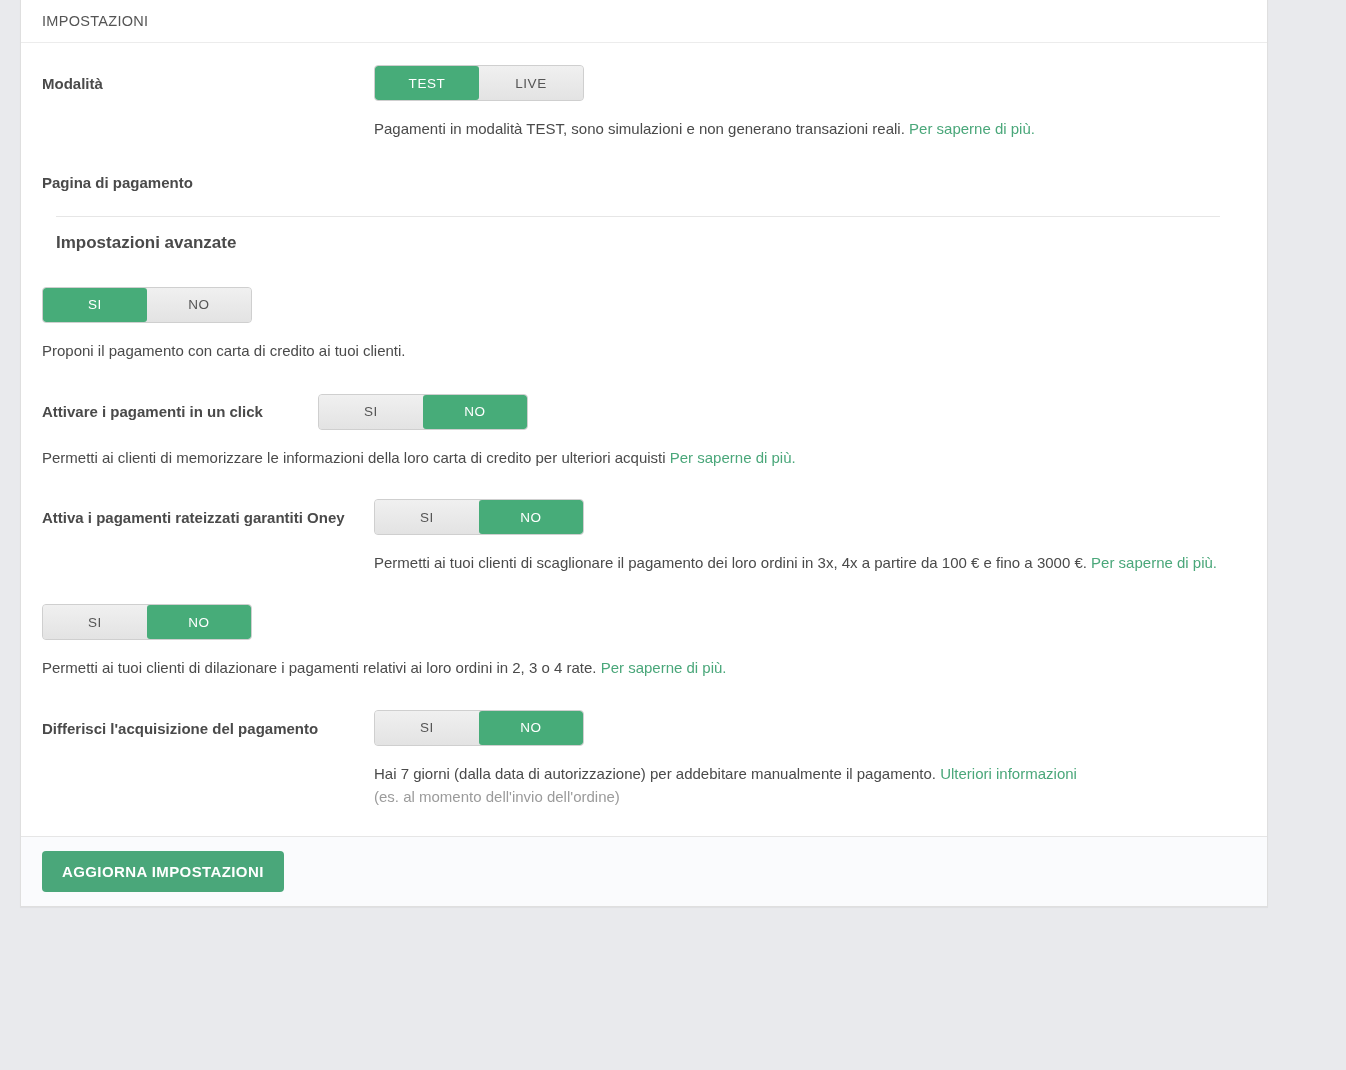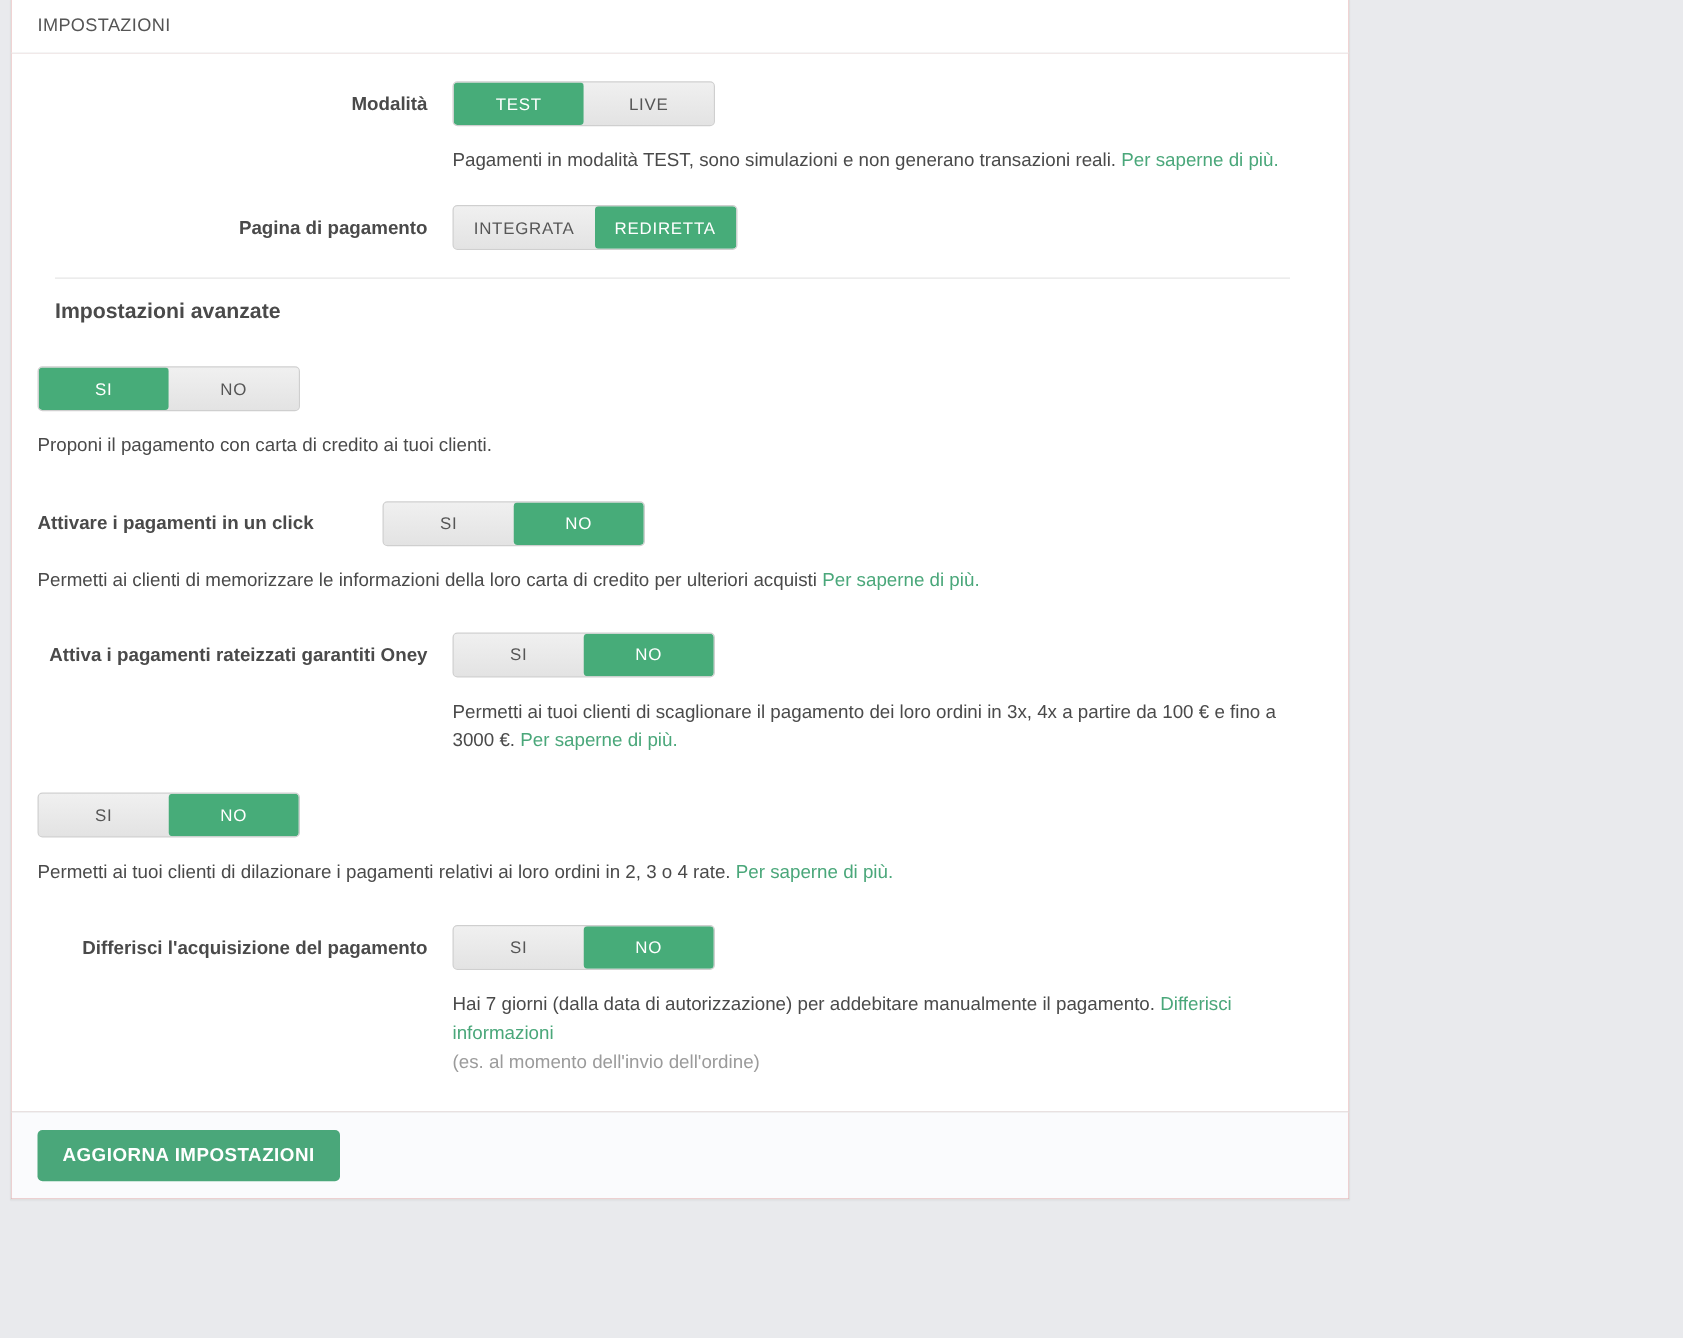--- a/index.html
+++ b/index.html
@@ -22,10 +22,10 @@
   
   .card {
     position: absolute;
-    left: 8px;
+    left: 20px;
     top: -1px;
-    width: 1072px;
-    background: #b91c1c;
+    width: 1248px;
+    background: #0c4a6e;
     border: 1px solid #dfdfdf;
     border-top: none;
     box-shadow: 0 1px 1px rgba(0,0,0,.04);

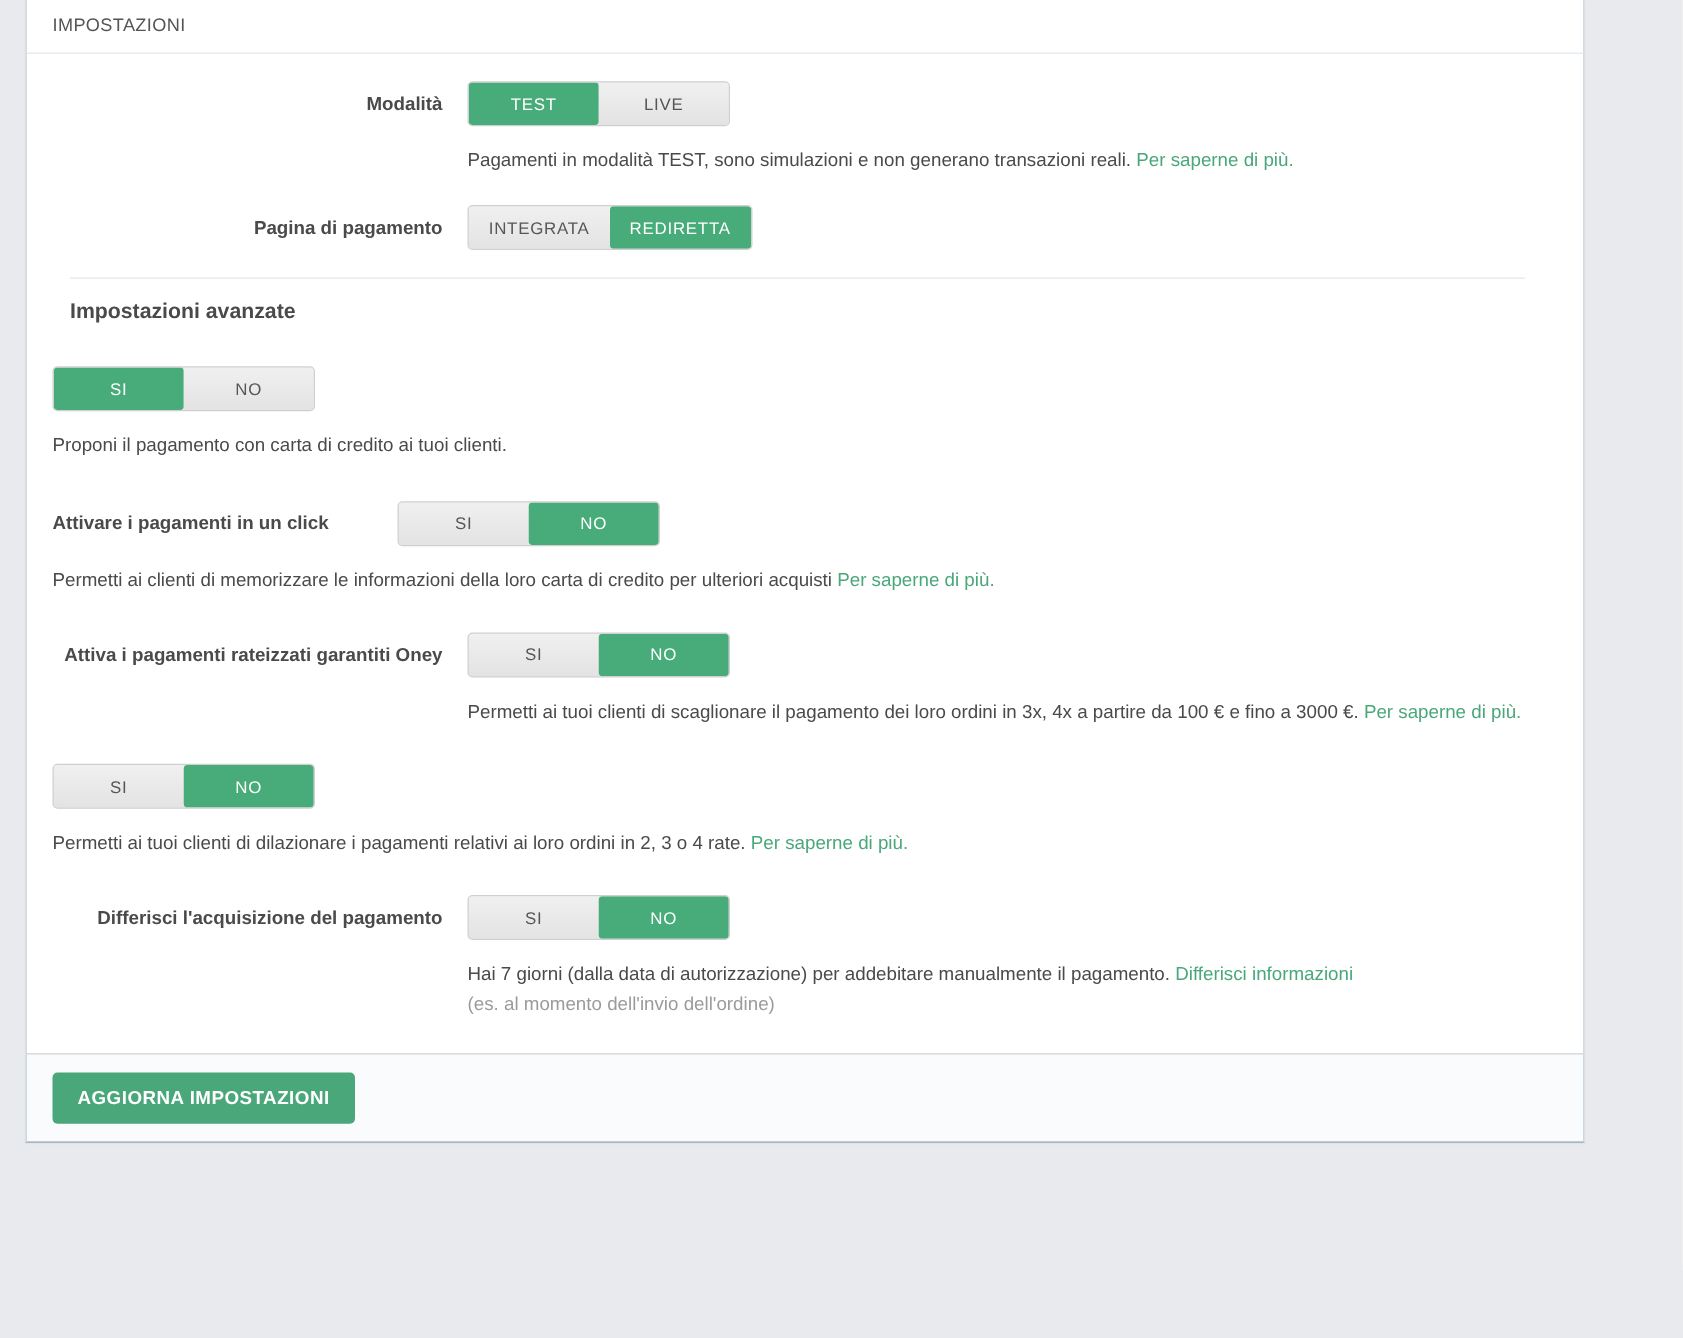--- a/index.html
+++ b/index.html
@@ -60,7 +60,7 @@
   .form-label {
     width: 332px;
     flex: 0 0 332px;
-    text-align: right;
+    text-align: left;
     padding-right: 20px;
     padding-top: 8px;
     font-size: 15px;

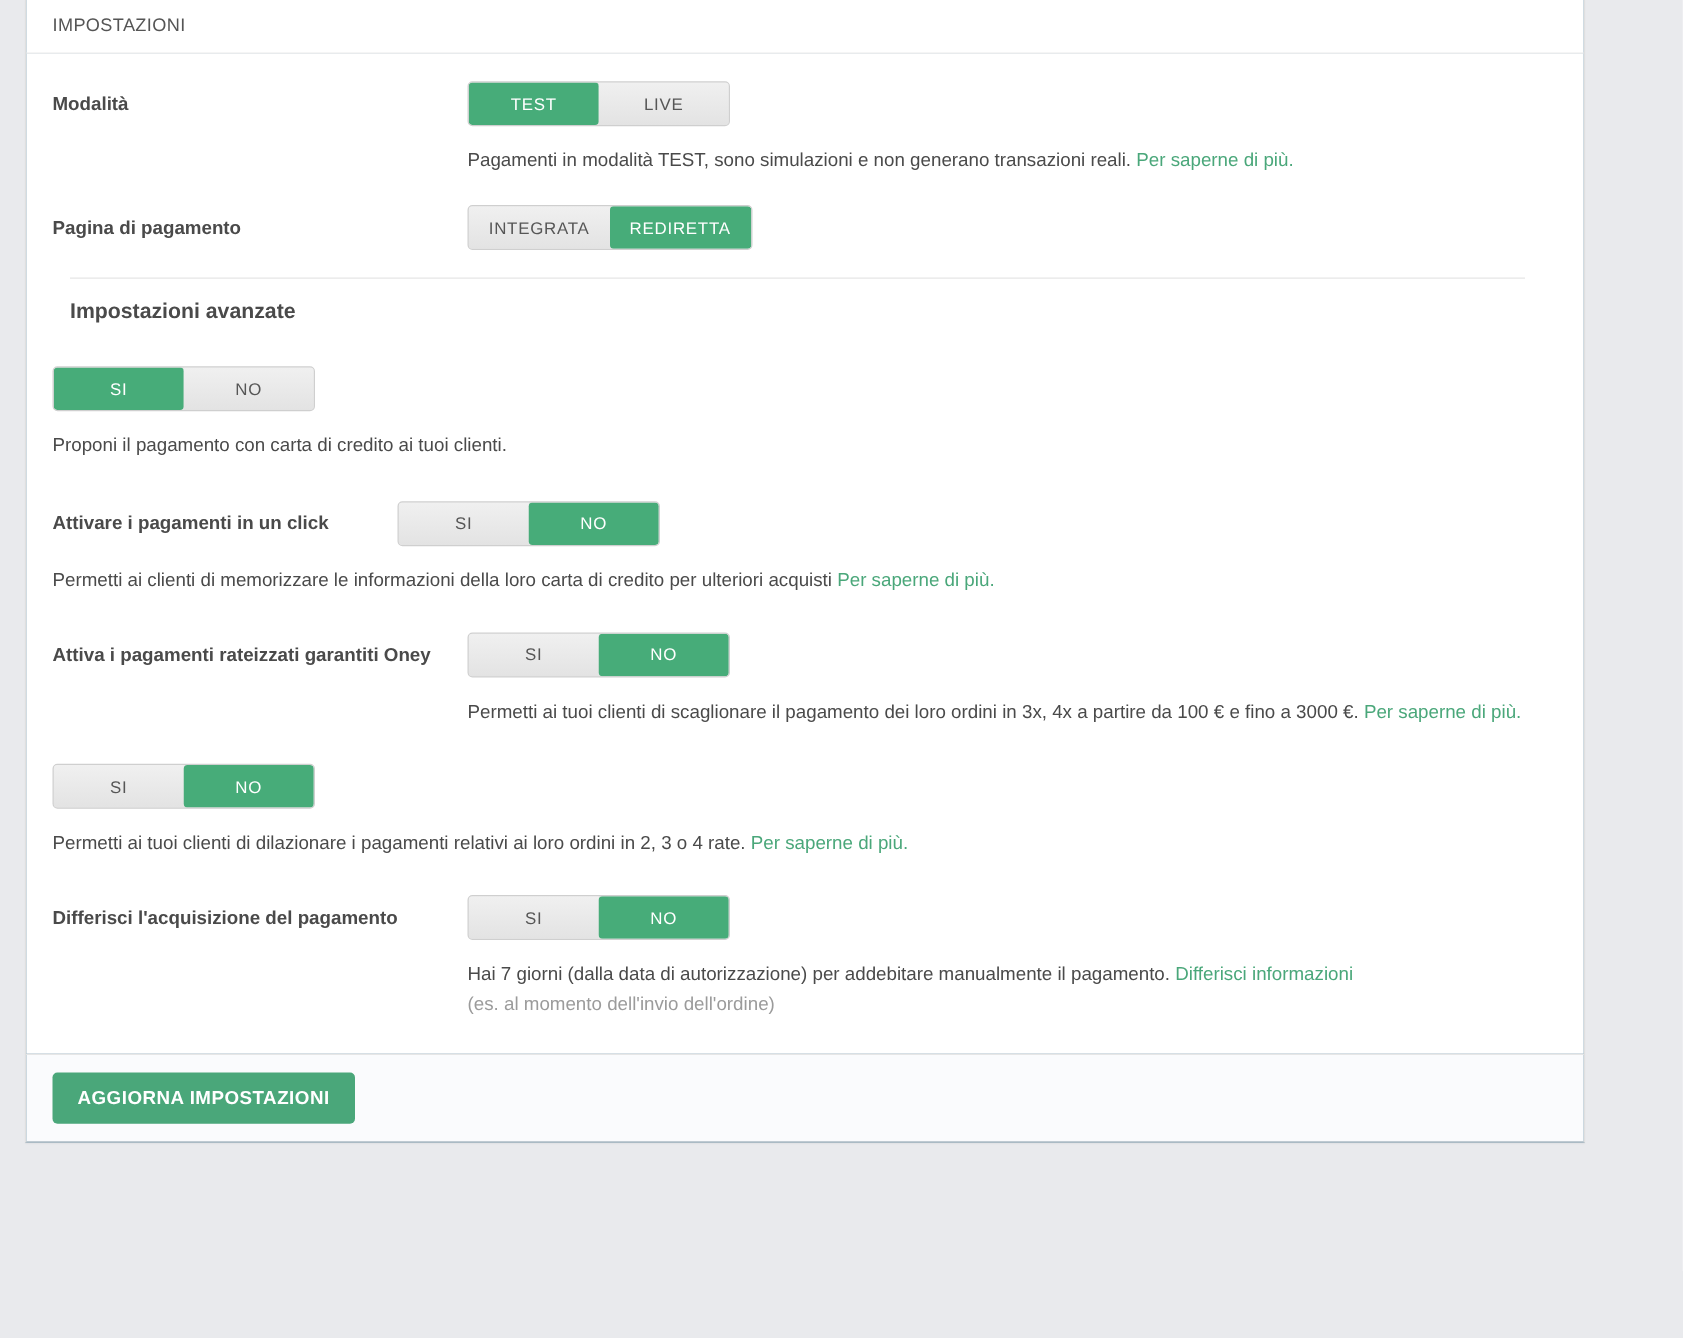--- a/index.html
+++ b/index.html
@@ -207,10 +207,6 @@
       <div class="form-row">
         <div class="form-label">Pagina di pagamento</div>
         <div class="form-control">
-          <div class="toggle">
-            <div class="seg auto">INTEGRATA</div>
-            <div class="seg auto on">REDIRETTA</div>
-          </div>
         </div>
       </div>
 

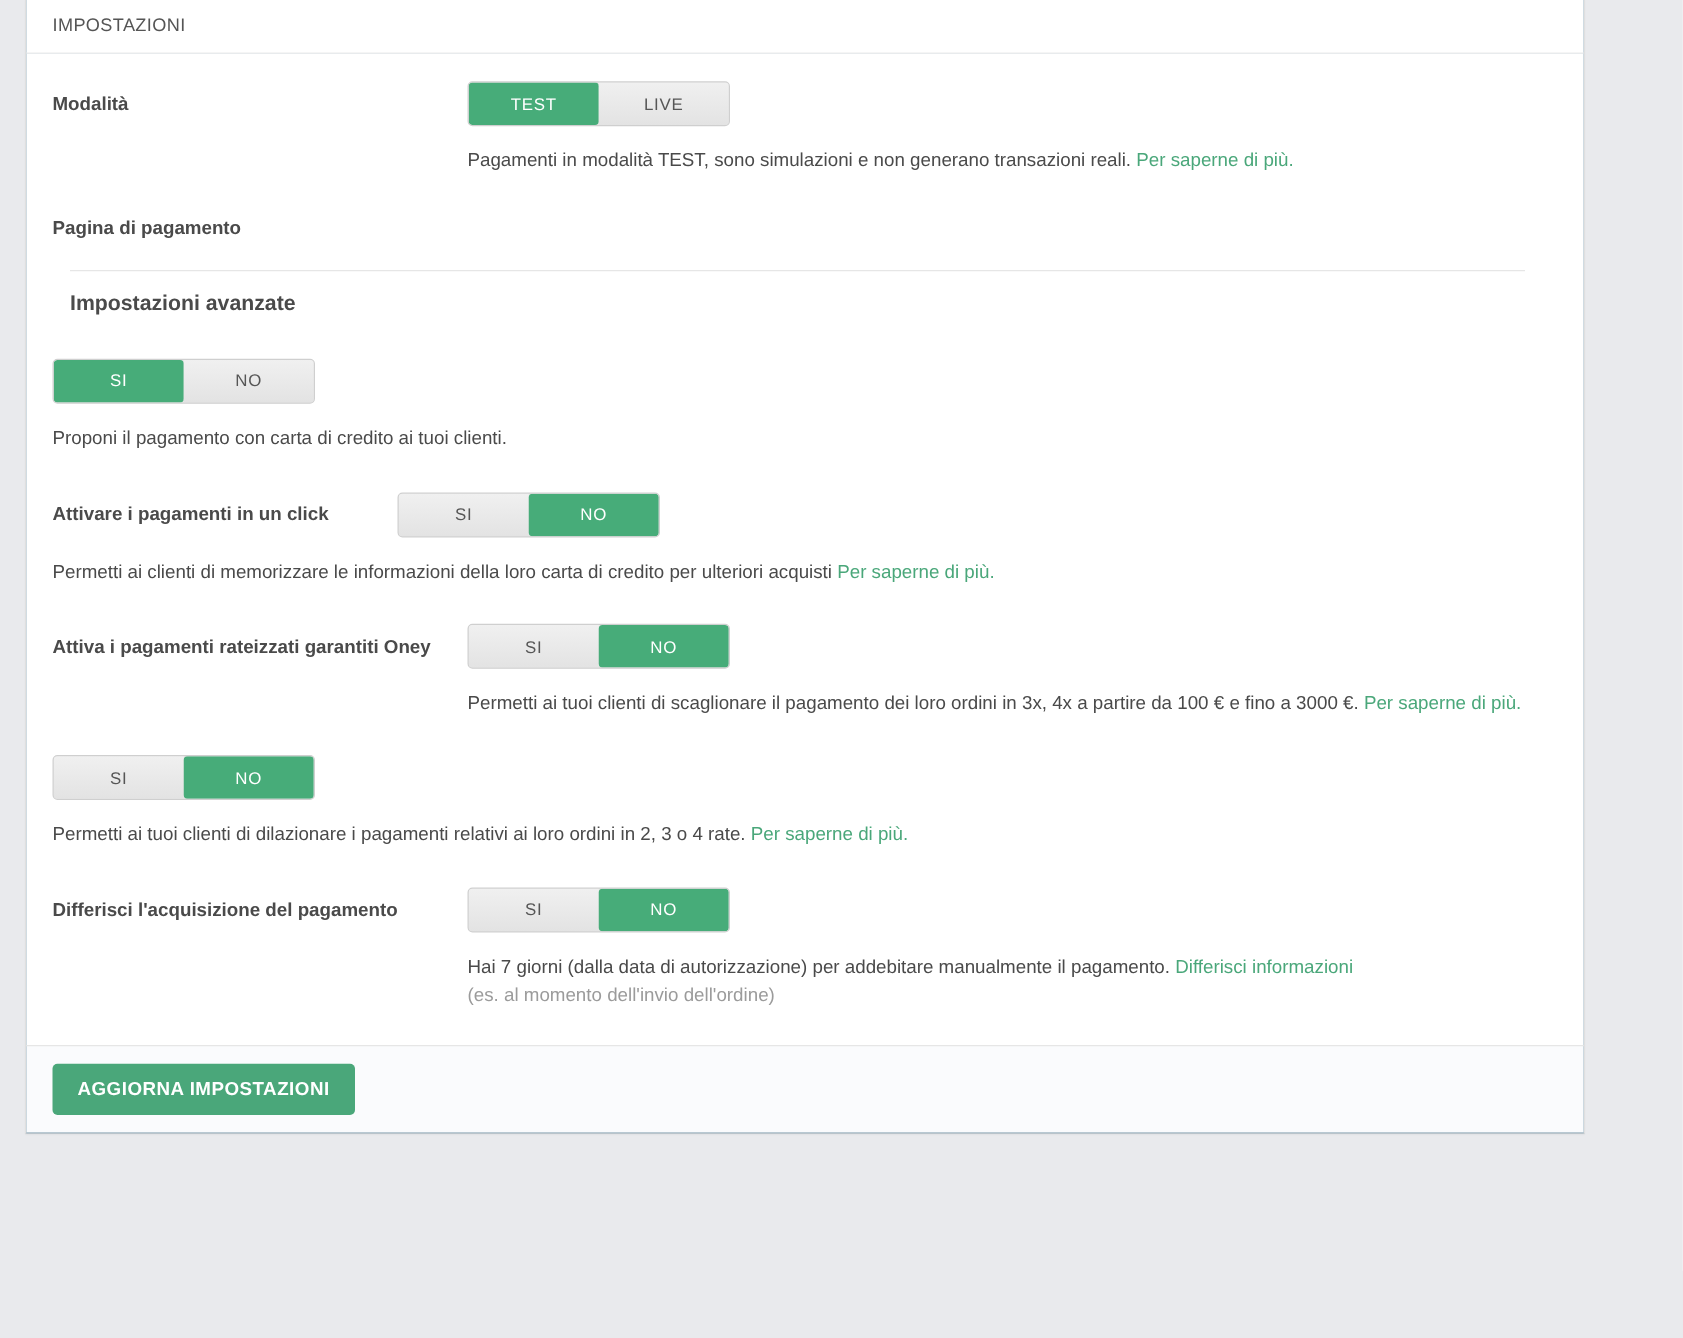--- a/index.html
+++ b/index.html
@@ -283,7 +283,7 @@
           </div>
           <div class="help">
             <span>Hai 7 giorni (dalla data di autorizzazione) per addebitare manualmente il pagamento.</span>
-            <a class="link">Differisci informazioni</a>
+            <a class="link">Ulteriori informazioni</a>
           </div>
           <div class="help sub">(es. al momento dell'invio dell'ordine)</div>
         </div>

